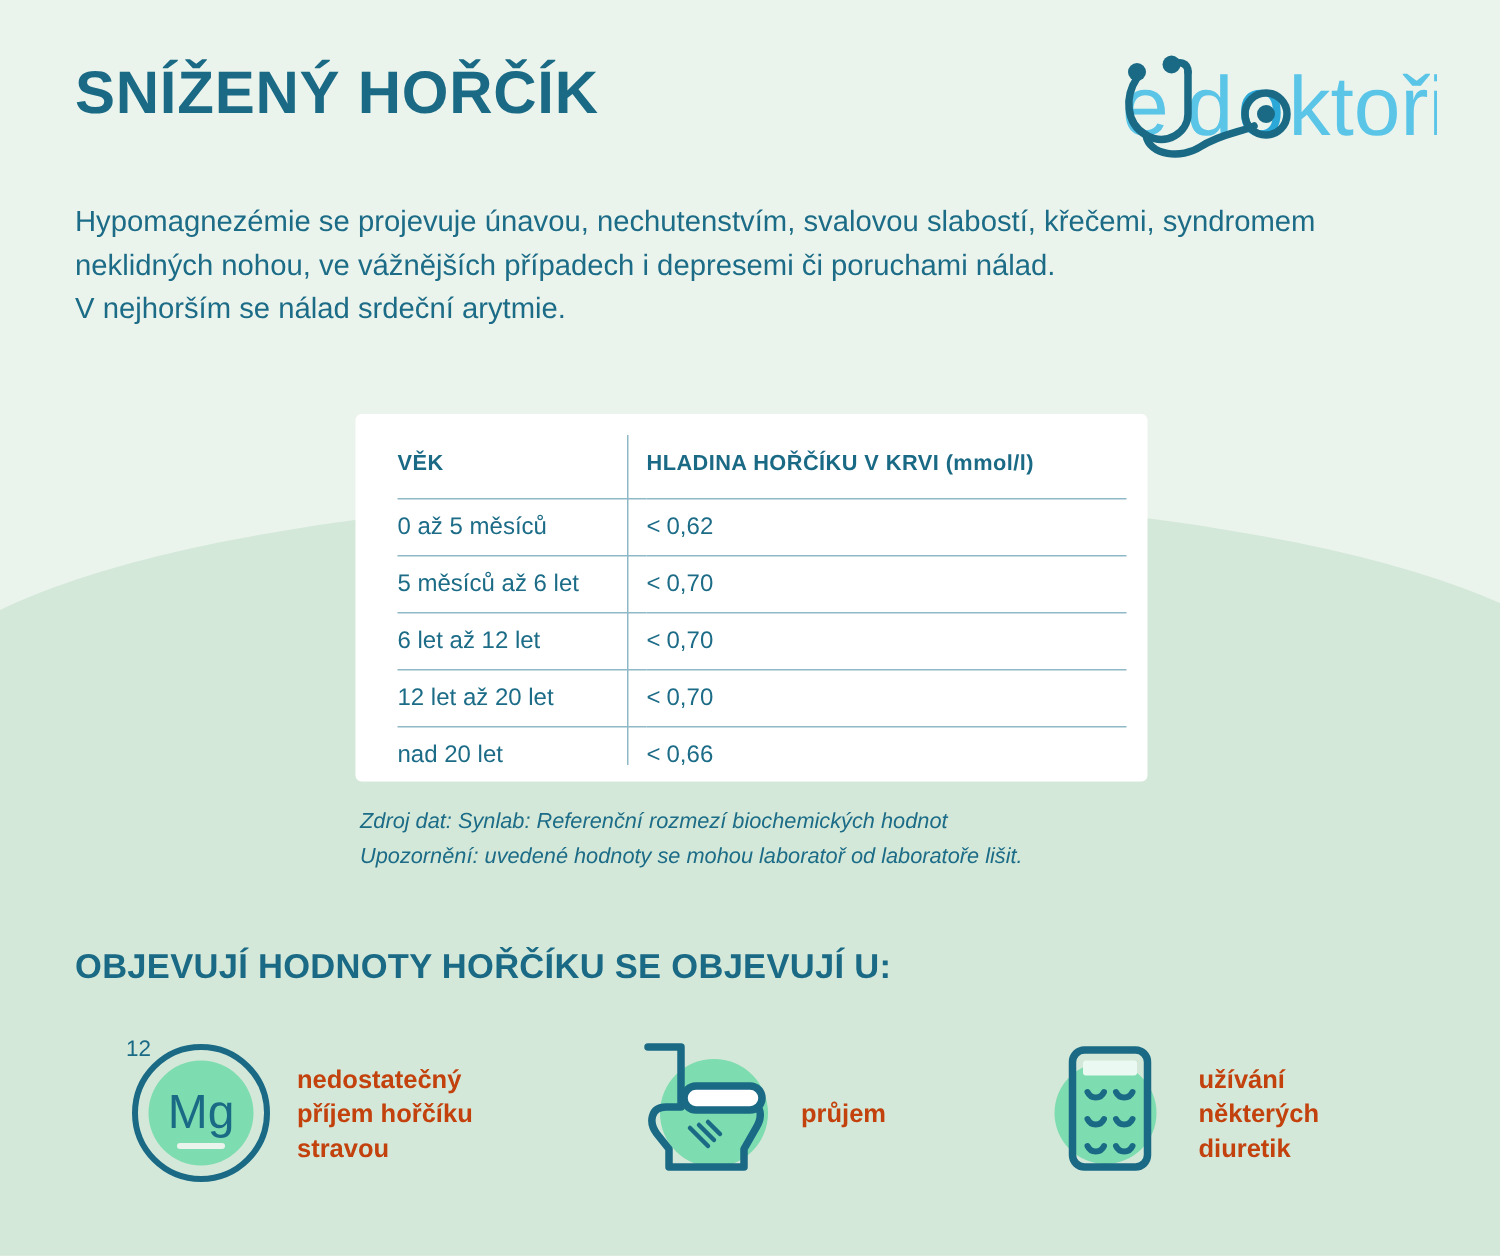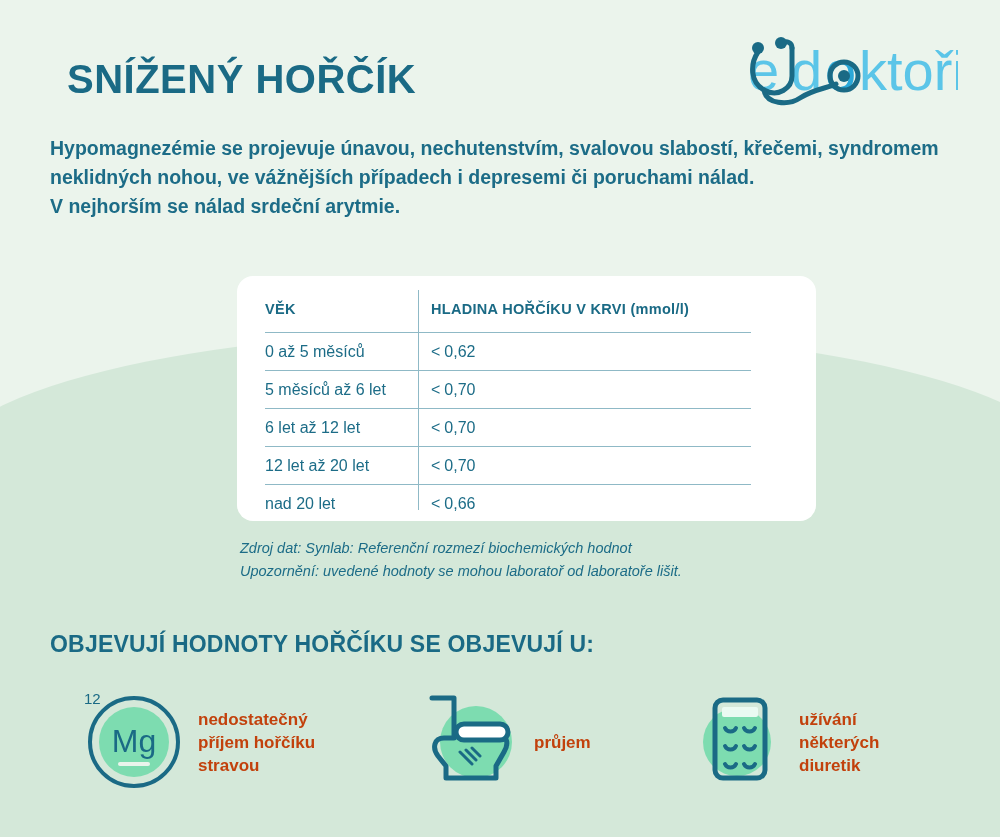--- a/index.html
+++ b/index.html
@@ -48,7 +48,7 @@
     font-weight: bold;
     letter-spacing: 0.5px;
     color: #1a6a85;
-    margin: 17px;
+    margin: 0;
     line-height: 1.1;
   }
 

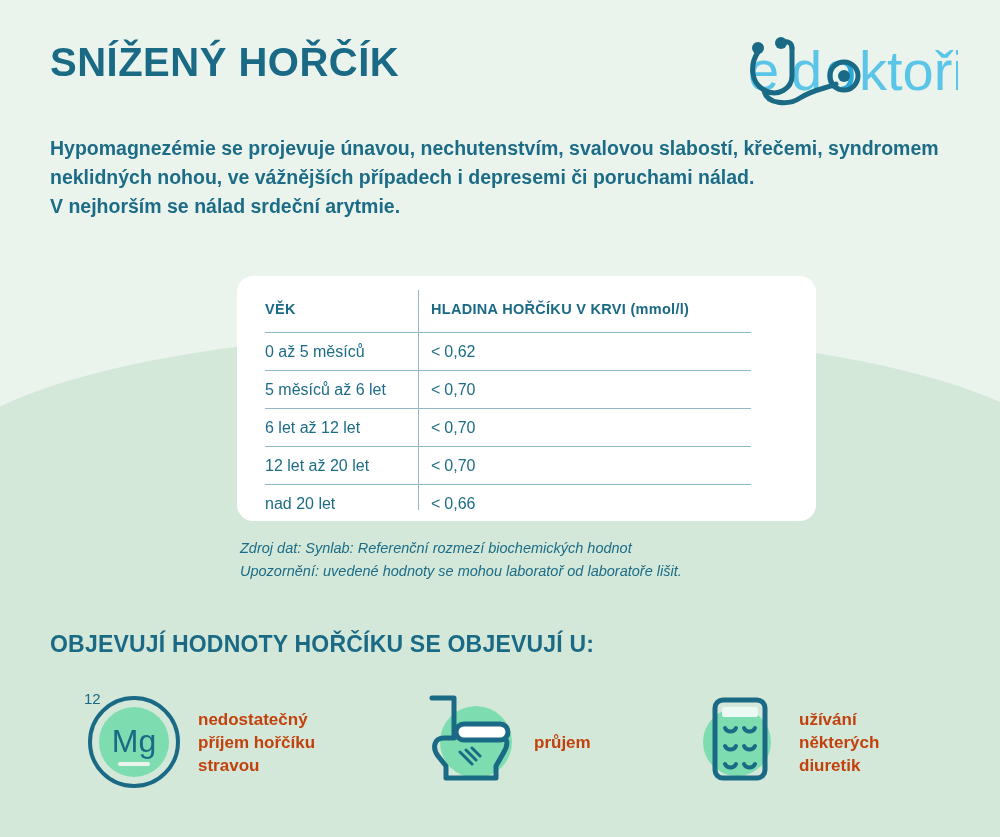--- a/index.html
+++ b/index.html
@@ -69,7 +69,6 @@
     font-size: 19.5px;
     line-height: 29px;
     color: #1c6c87;
-    font-weight: bold;
   }
   .intro div { white-space: nowrap; }
 

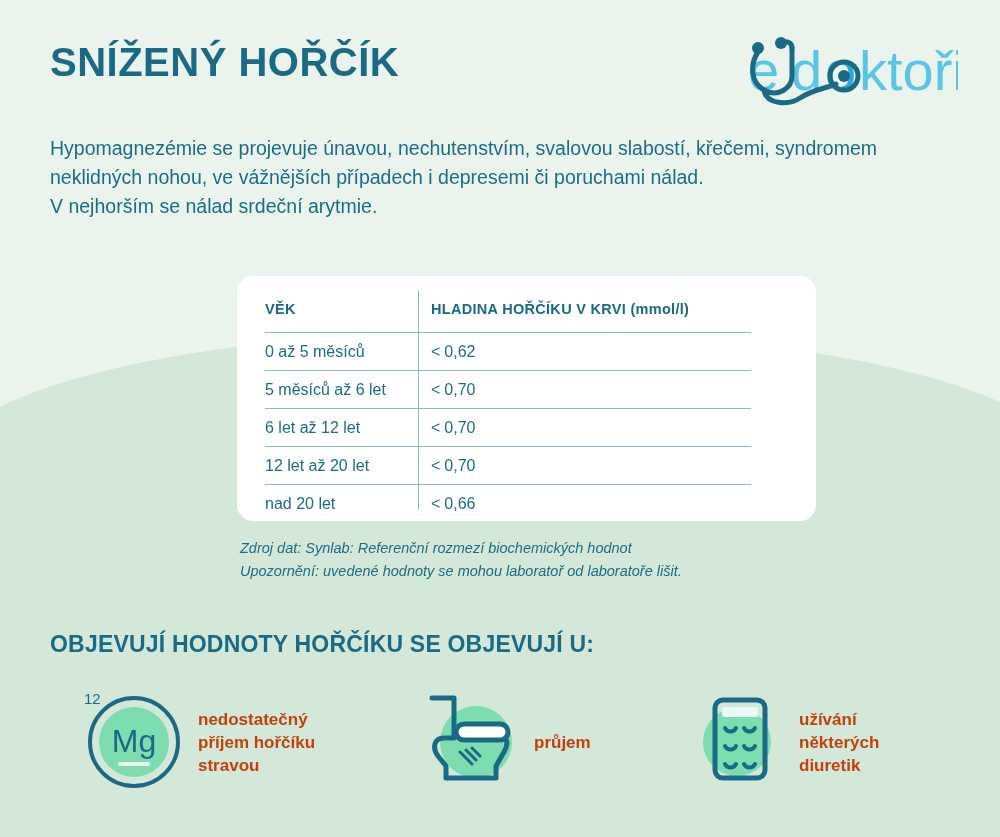--- a/index.html
+++ b/index.html
@@ -77,10 +77,10 @@
     position: absolute;
     left: 237px;
     top: 276px;
-    width: 579px;
+    width: 528px;
     height: 245px;
     background: #ffffff;
-    border-radius: 16px;
+    border-radius: 4px;
   }
   .tbl {
     position: absolute;

